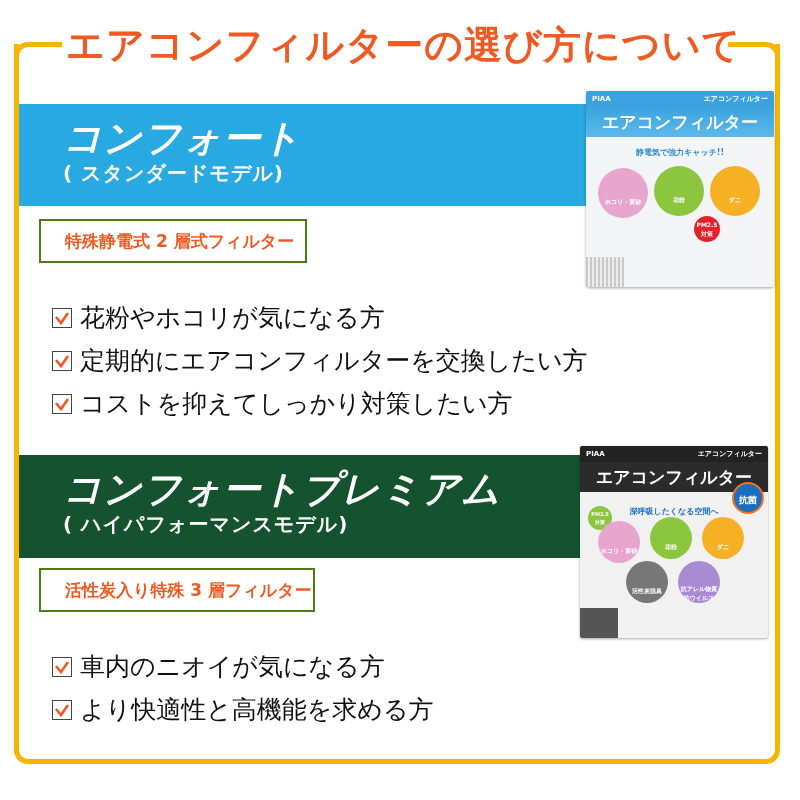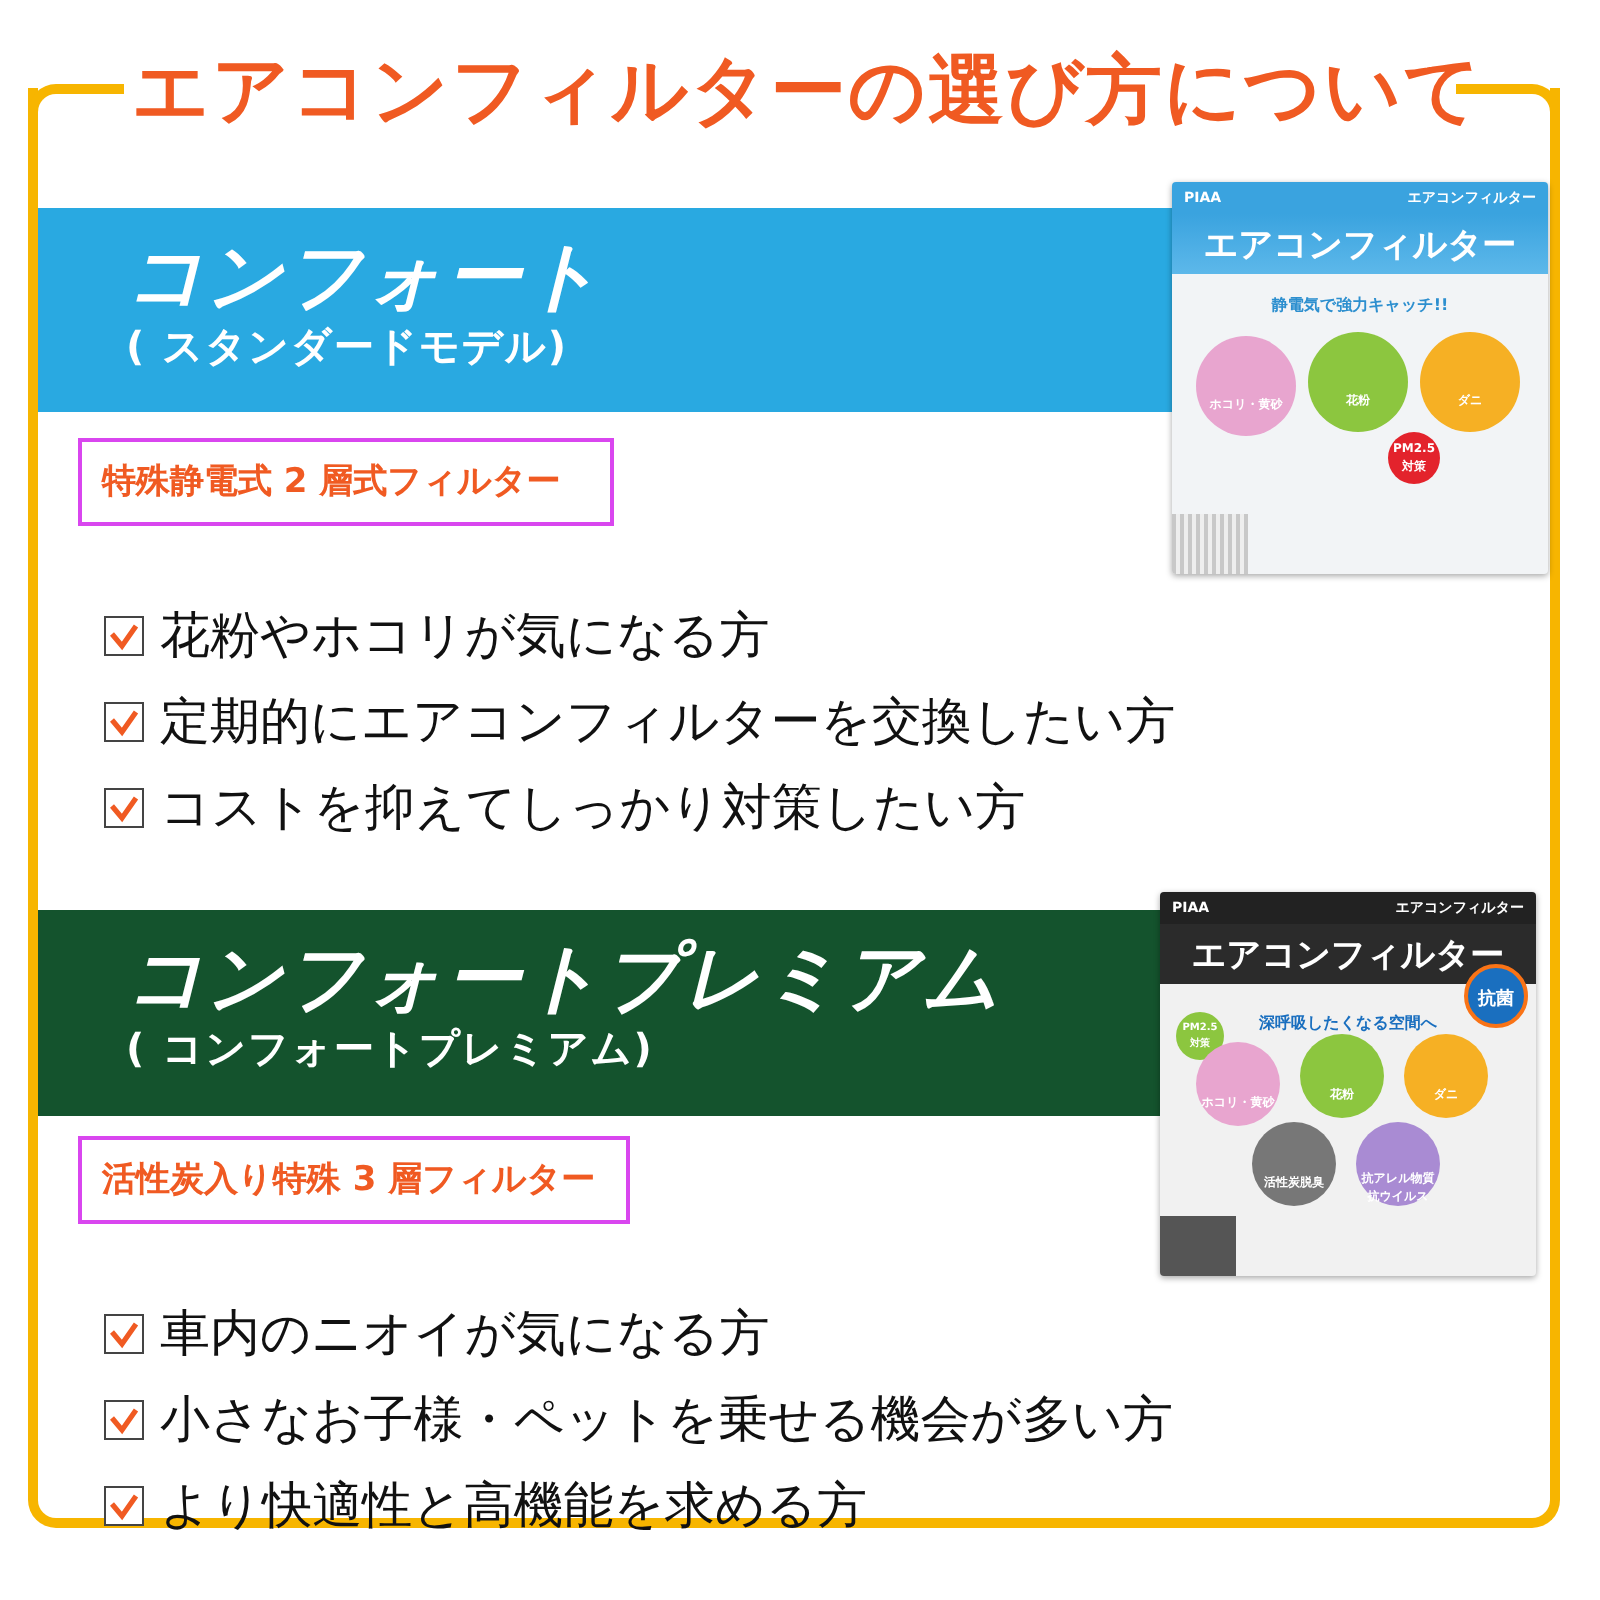--- a/index.html
+++ b/index.html
@@ -19,8 +19,8 @@
   .banner.b2 { top:455px; height:103px; background:#14532d; }
   .banner .name { font-size:38px; font-style:italic; font-weight:bold; line-height:44px; padding-top:12px; white-space:nowrap; letter-spacing:1px; }
   .banner .sub { font-size:20px; font-weight:bold; line-height:26px; letter-spacing:1px; white-space:nowrap; }
-  .tag { position:absolute; left:39px; height:44px; border:2px solid #d946ef; box-sizing:border-box;
-         color:#f05a22; font-size:17px; font-weight:bold; line-height:40px; padding:0 10px; white-space:nowrap; background:#fff; }
+  .tag { position:absolute; left:39px; height:44px; border:2px solid #4d7c0f; box-sizing:border-box;
+         color:#f05a22; font-size:17px; font-weight:bold; line-height:40px; padding:0 24px; white-space:nowrap; background:#fff; }
   .tag.t1 { top:219px; width:268px; }
   .tag.t2 { top:568px; width:276px; }
   .list { position:absolute; left:38px; margin:14px; padding:0; list-style:none; }

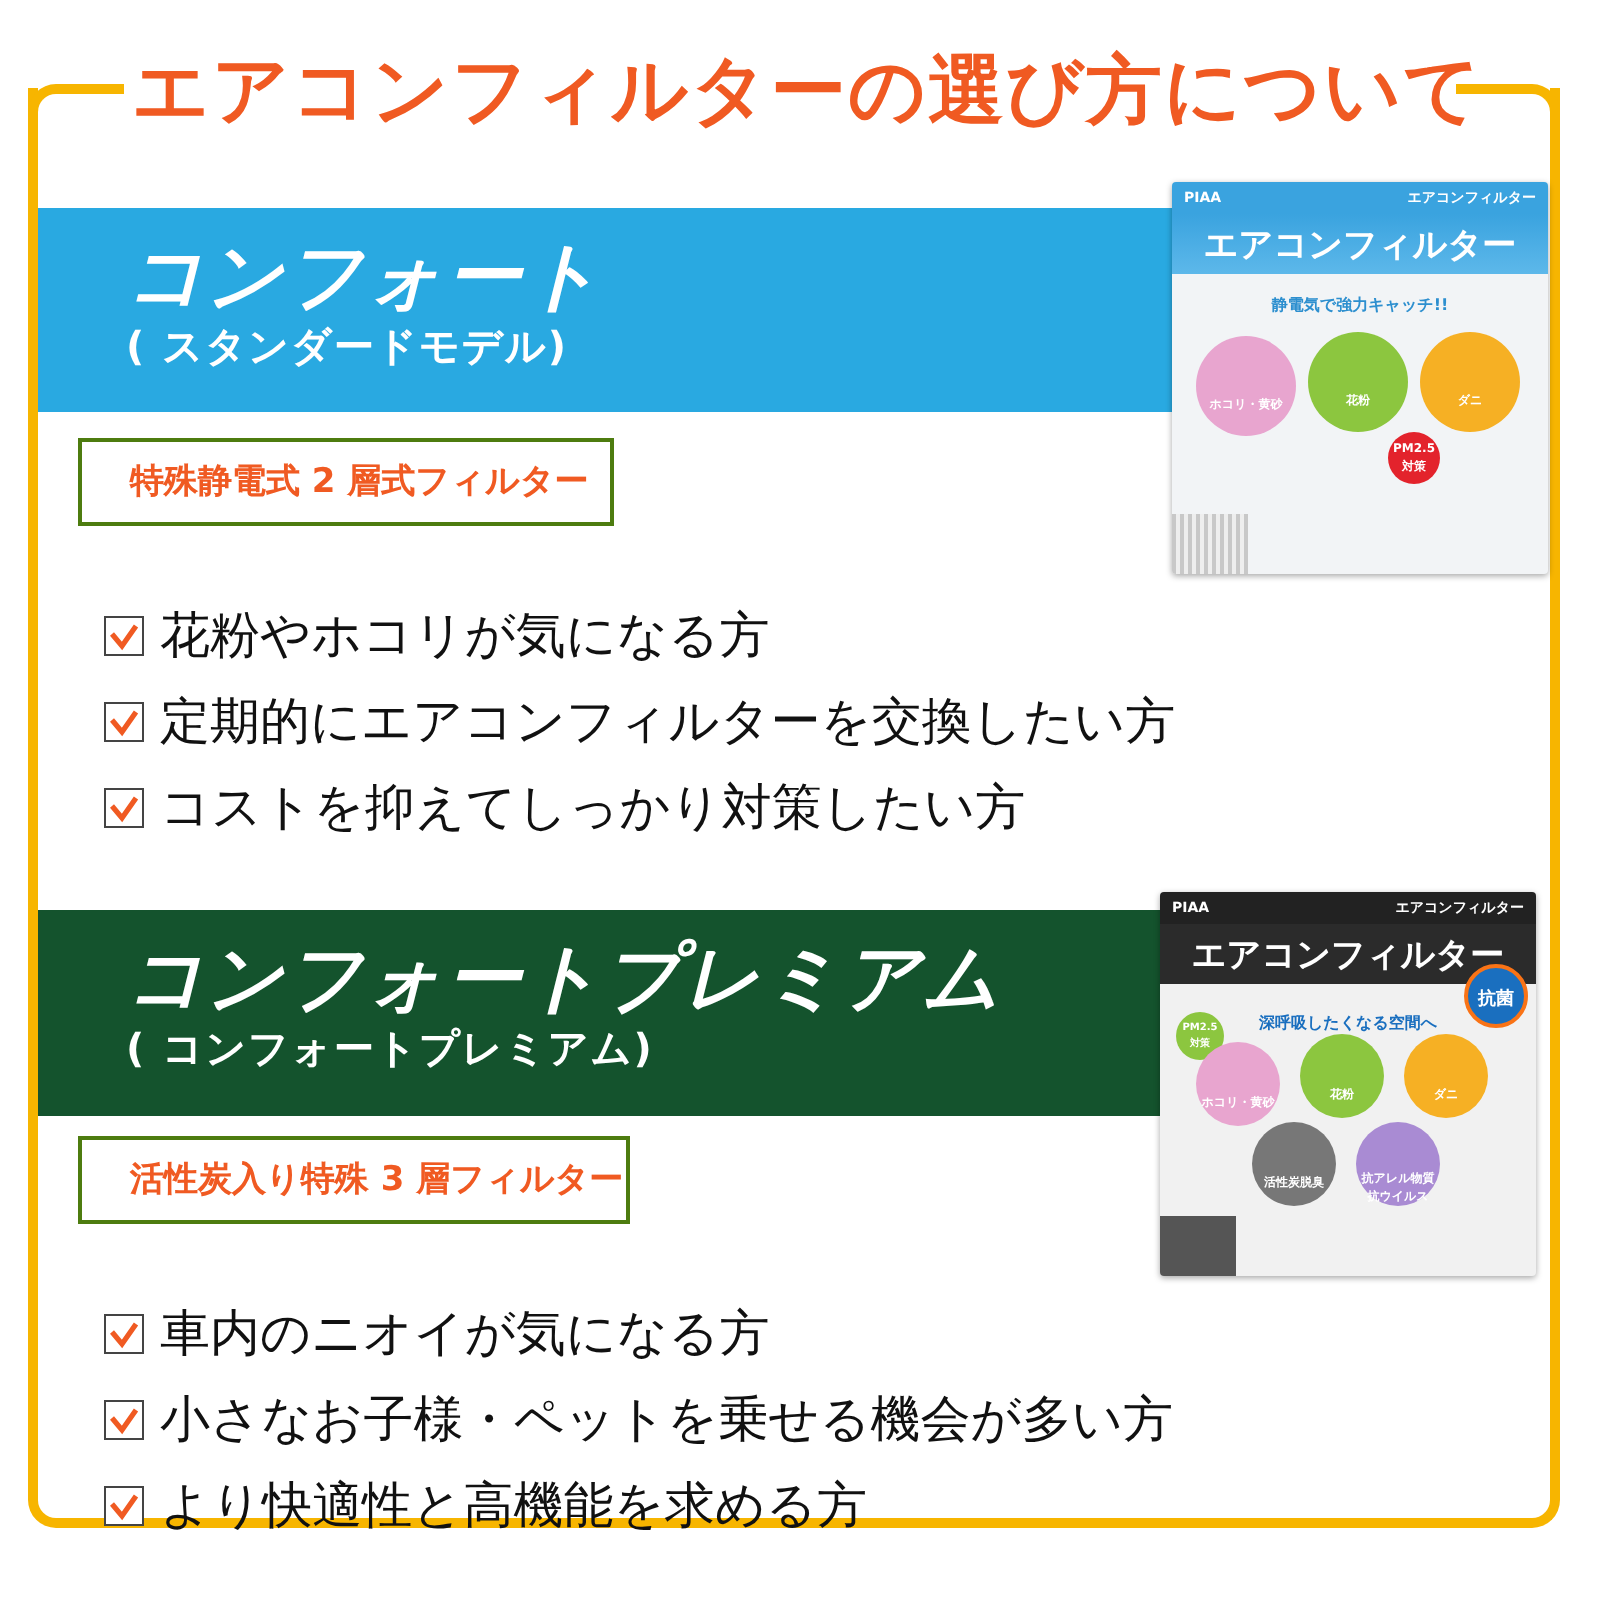--- a/index.html
+++ b/index.html
@@ -111,7 +111,7 @@
 
 <div class="banner b2">
   <div class="name">コンフォートプレミアム</div>
-  <div class="sub">( コンフォートプレミアム)</div>
+  <div class="sub">( ハイパフォーマンスモデル)</div>
 </div>
 
 <div class="product p2">

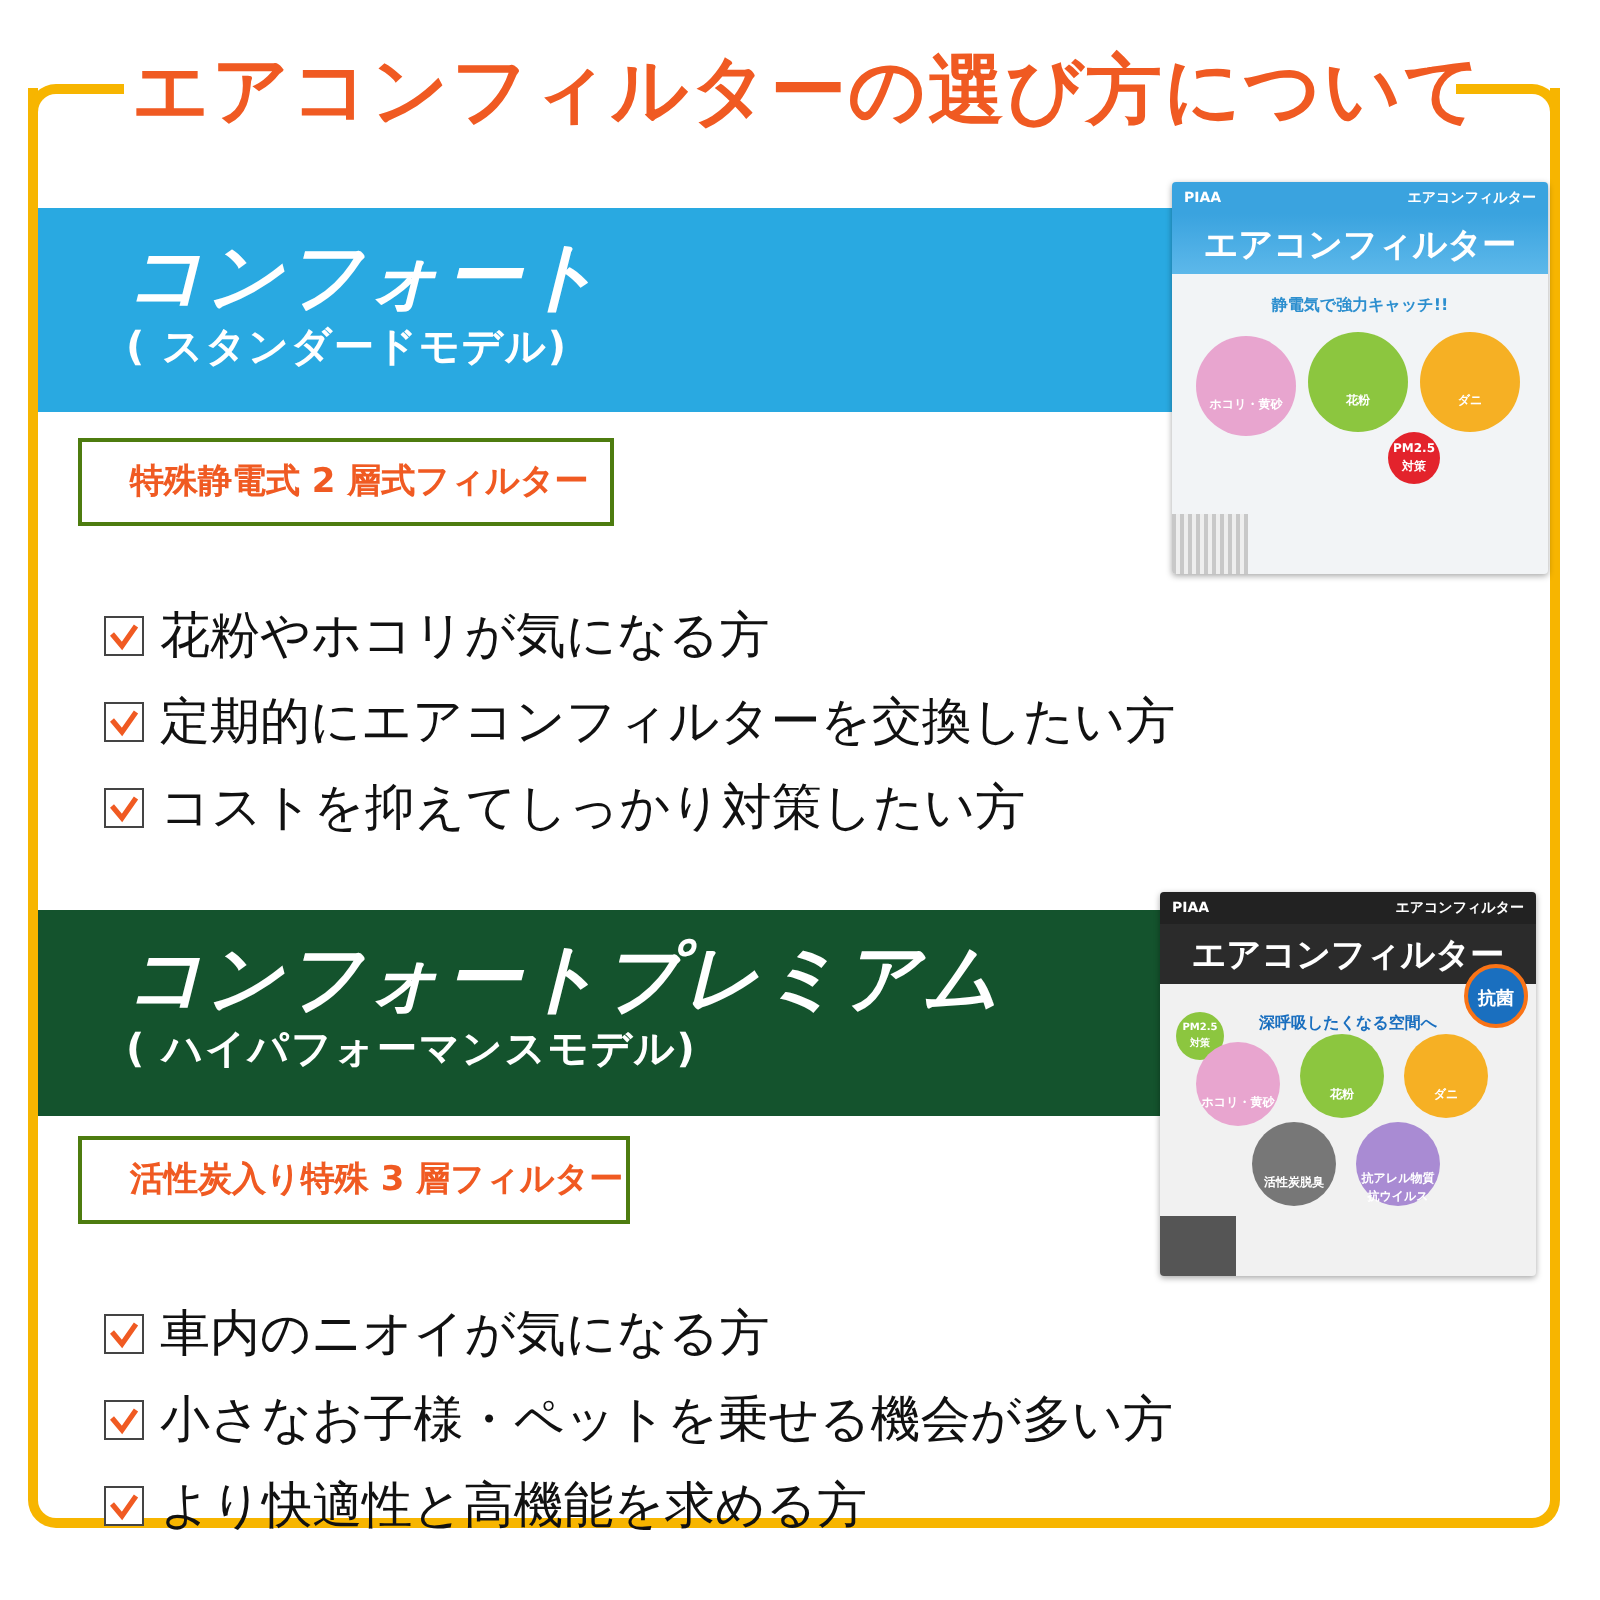--- a/index.html
+++ b/index.html
@@ -150,14 +150,6 @@
           <path d="M2 7 L7 13 L14 3" stroke="#f05a22" stroke-width="2.6" fill="none"></path>
         </svg>
       </span>
-    <span>小さなお子様・ペットを乗せる機会が多い方</span>
-  </li>
-  <li>
-    <span class="check">
-        <svg width="16" height="16" viewBox="0 0 16 16">
-          <path d="M2 7 L7 13 L14 3" stroke="#f05a22" stroke-width="2.6" fill="none"></path>
-        </svg>
-      </span>
     <span>より快適性と高機能を求める方</span>
   </li>
 </ul>

